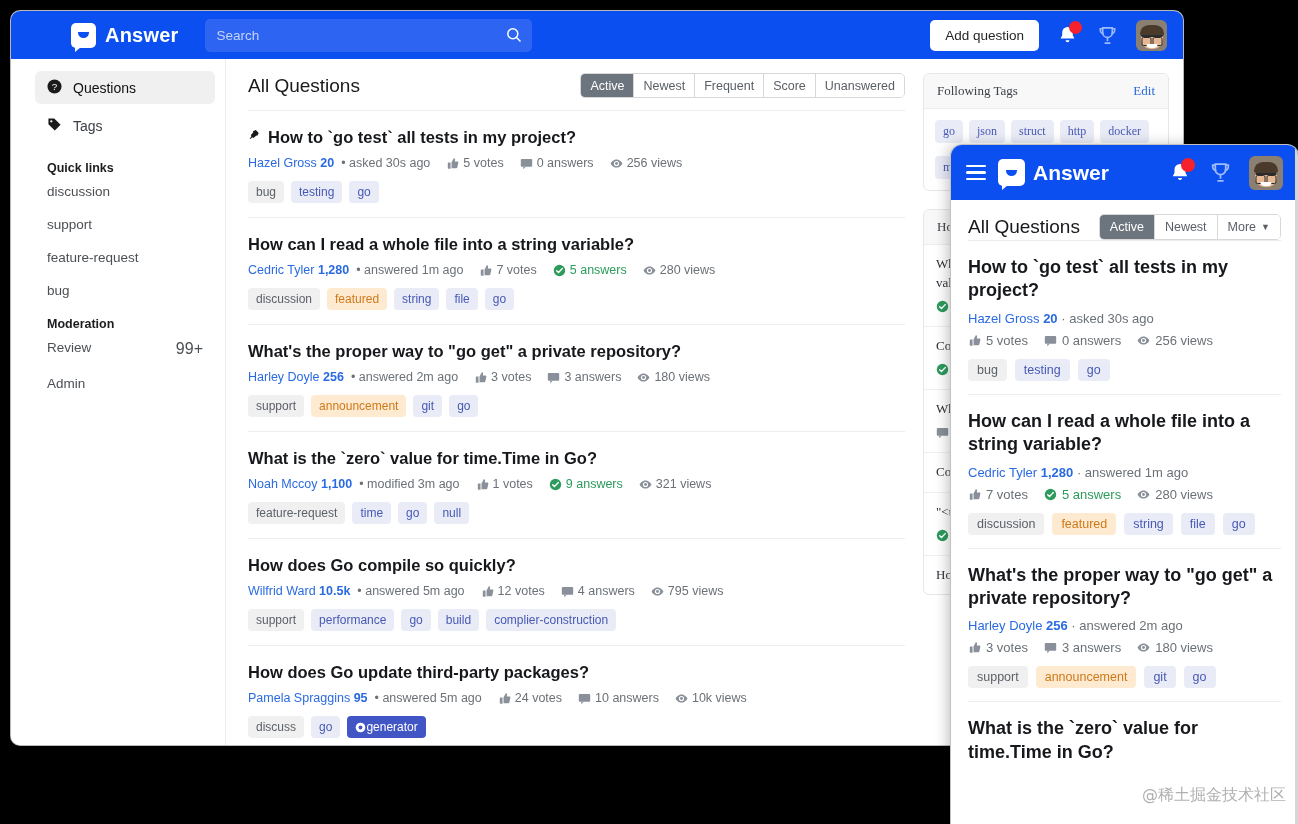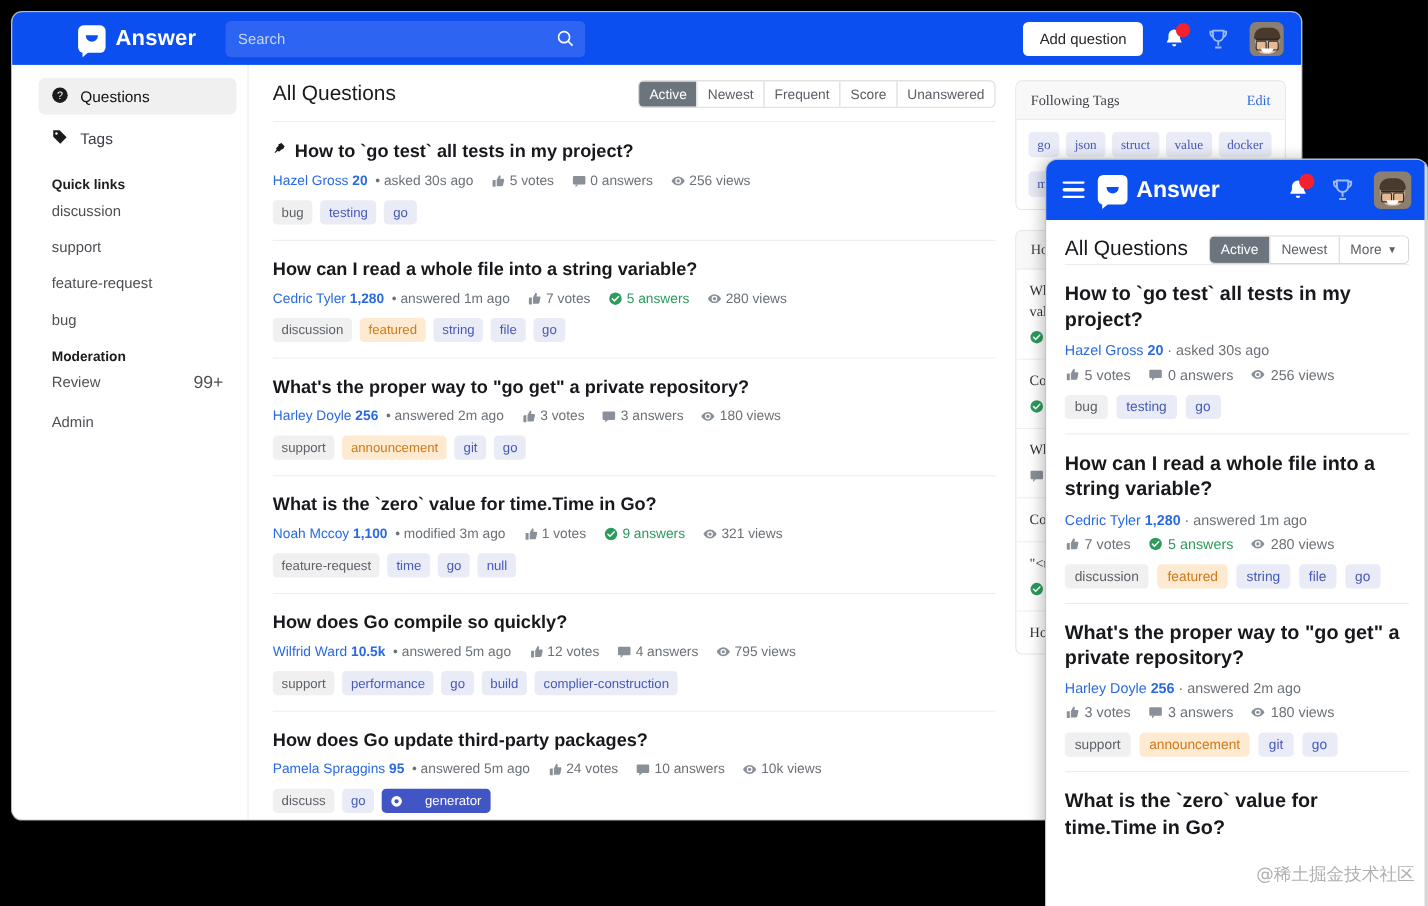--- a/index.html
+++ b/index.html
@@ -565,7 +565,7 @@
               <span class="tag" style="margin-bottom: 7px;">go</span>
               <span class="tag" style="margin-bottom: 7px;">json</span>
               <span class="tag" style="margin-bottom: 7px;">struct</span>
-              <span class="tag" style="margin-bottom: 7px;">value</span>
+              <span class="tag" style="margin-bottom: 7px;">http</span>
               <span class="tag" style="margin-bottom: 7px;">docker</span>
               <span class="tag" style="margin-bottom: 7px;">mongodb</span>
               <span class="tag orange" style="margin-bottom: 7px;">featured</span>

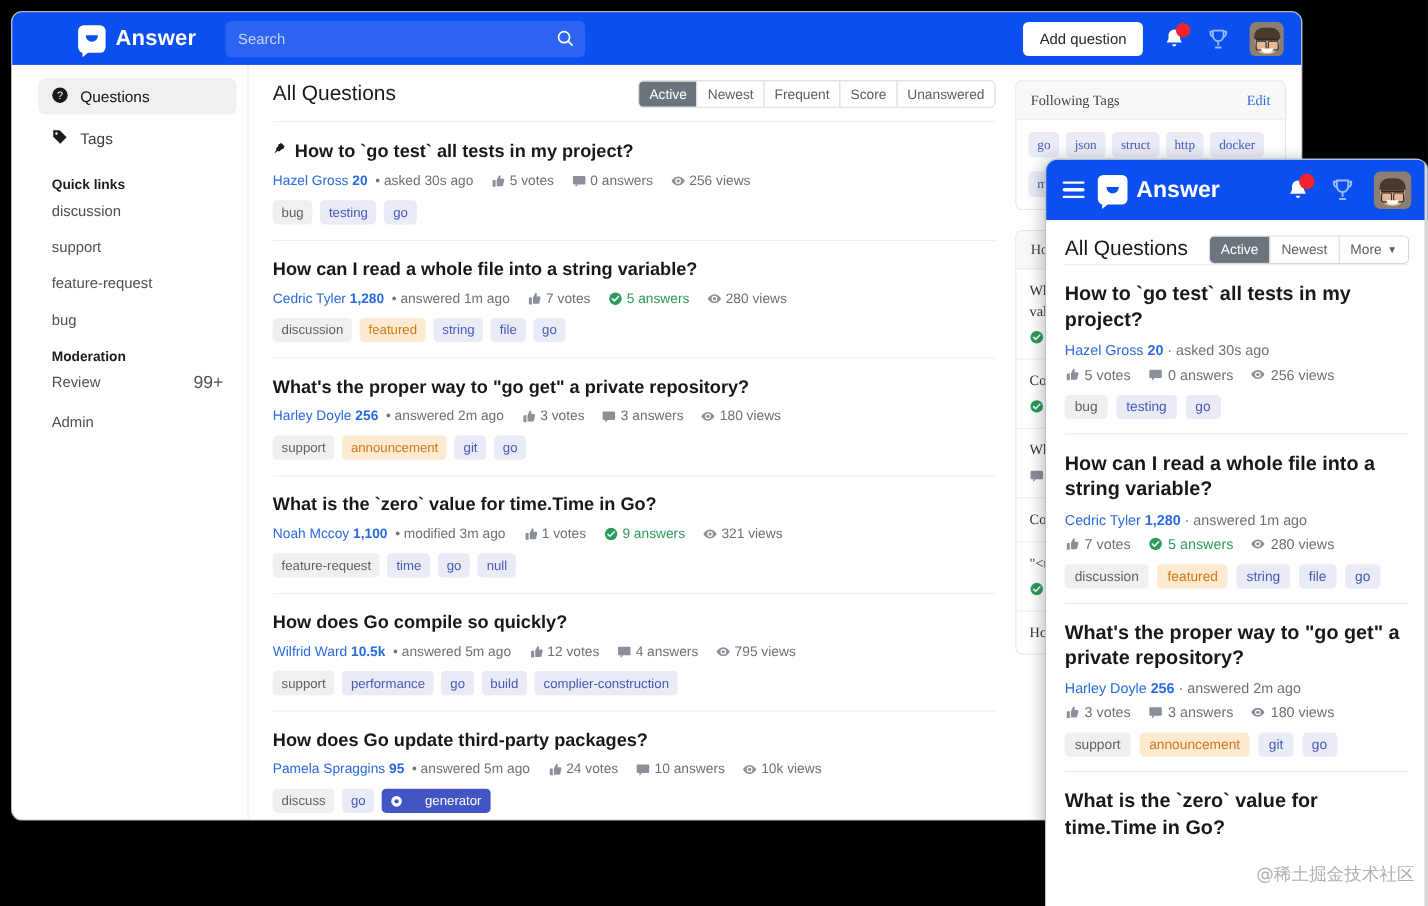--- a/index.html
+++ b/index.html
@@ -161,7 +161,7 @@
   }
   .tag.gray { background: #f0f0f0; color: #5c6168; }
   .tag.orange { background: #fdead1; color: #cf7919; }
-  .tag.solid { background: #4255c4; color:#fff; display:flex; align-items:center; gap:20px;}
+  .tag.solid { background: #4255c4; color:#fff; display:flex; align-items:center; gap:0;}
 
   
   .d-right { width: 260px; padding: 14px 14px 0 0; flex-shrink:0; }

